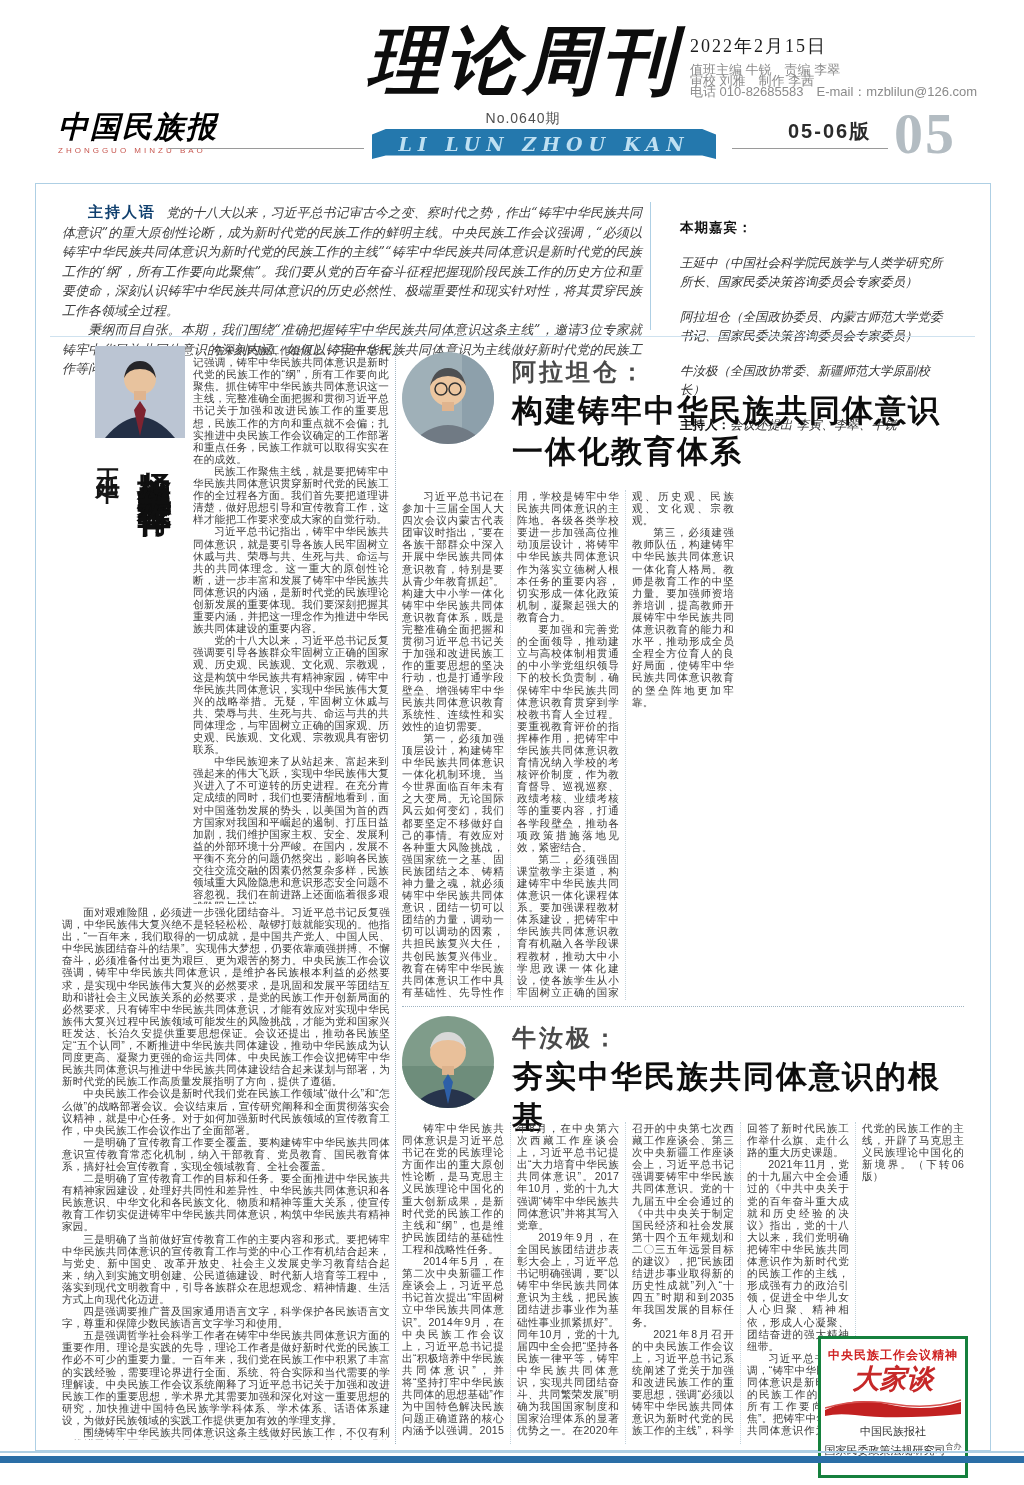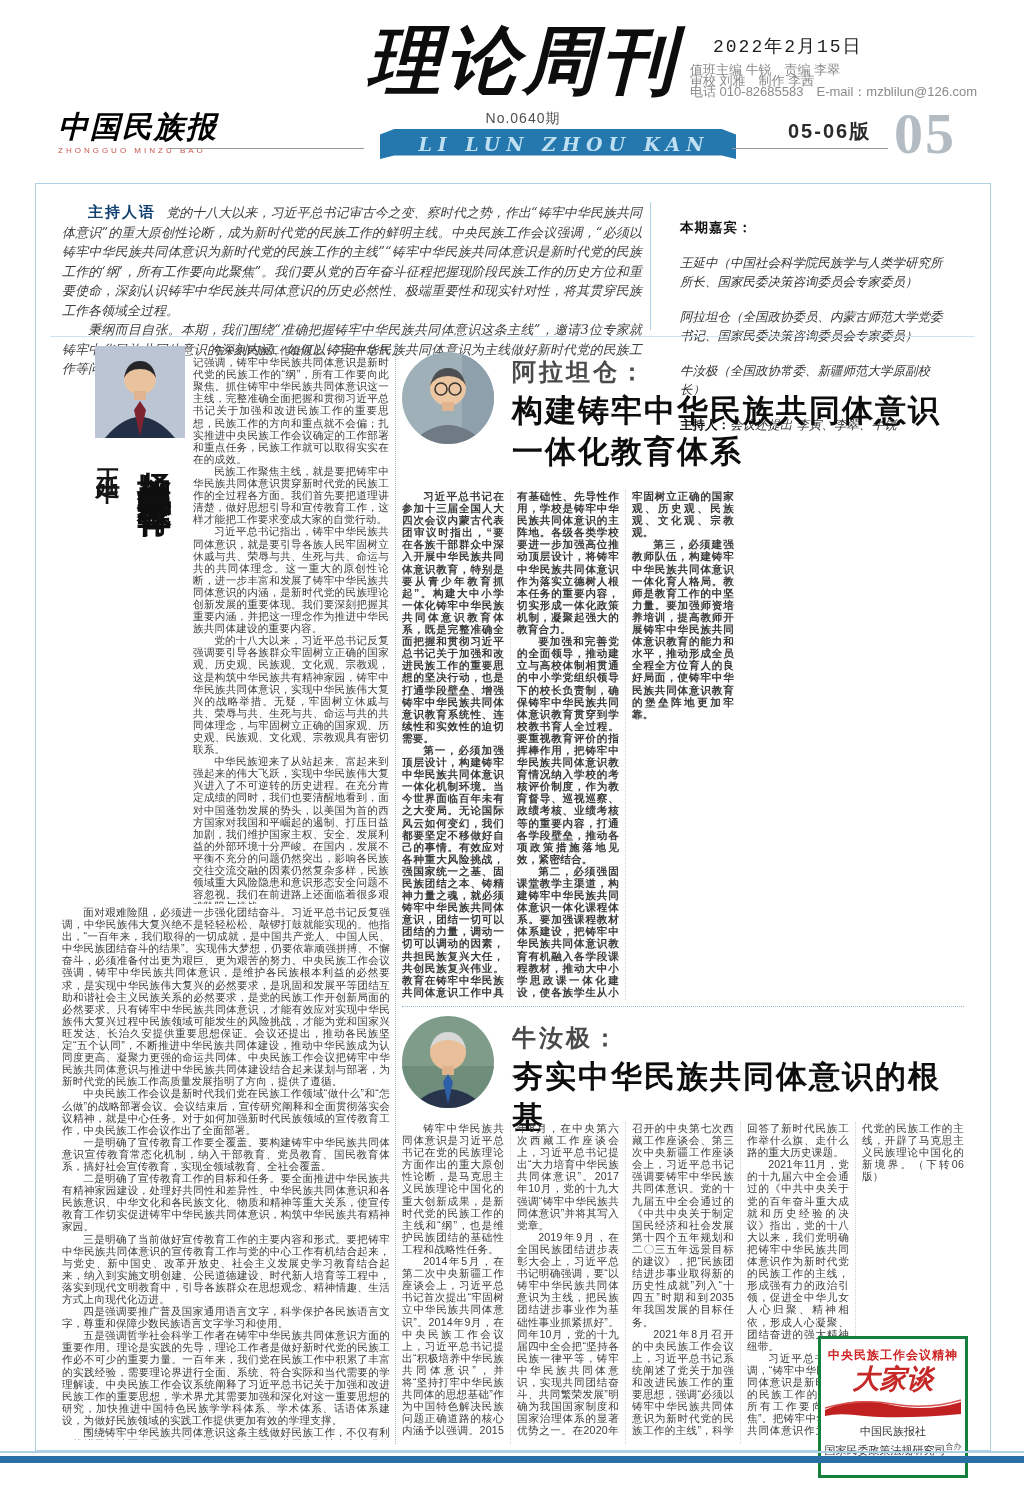--- a/index.html
+++ b/index.html
@@ -19,7 +19,7 @@
           clip-path:polygon(0 18%,4% 0,96% 0,100% 18%,100% 100%,96% 88%,4% 88%,0 100%);
           display:flex;align-items:center;justify-content:center;padding-left:12px;}
   .ribbon span{font-family:"DejaVu Serif",serif;font-style:italic;font-weight:700;font-size:19px;color:#bfe0f2;letter-spacing:6px;}
-  .date-line{left:690px;top:34px;font-family:Liberation Mono, monospace;font-size:18px;color:#1d1d1d;letter-spacing:2px;margin-left:23px;}
+  .date-line{left:690px;top:34px;font-family:Liberation Serif, serif;font-size:18px;color:#1d1d1d;letter-spacing:2px;}
   .staff{left:690px;top:64px;font-size:13px;line-height:11px;color:#8a8a8a;}
   .pages-label{left:788px;top:118px;font-size:20px;font-weight:700;color:#2a2a2a;letter-spacing:2px;}
   .rule-right{left:732px;top:148px;width:156px;height:0;border-top:1px solid #9a9a9a;}

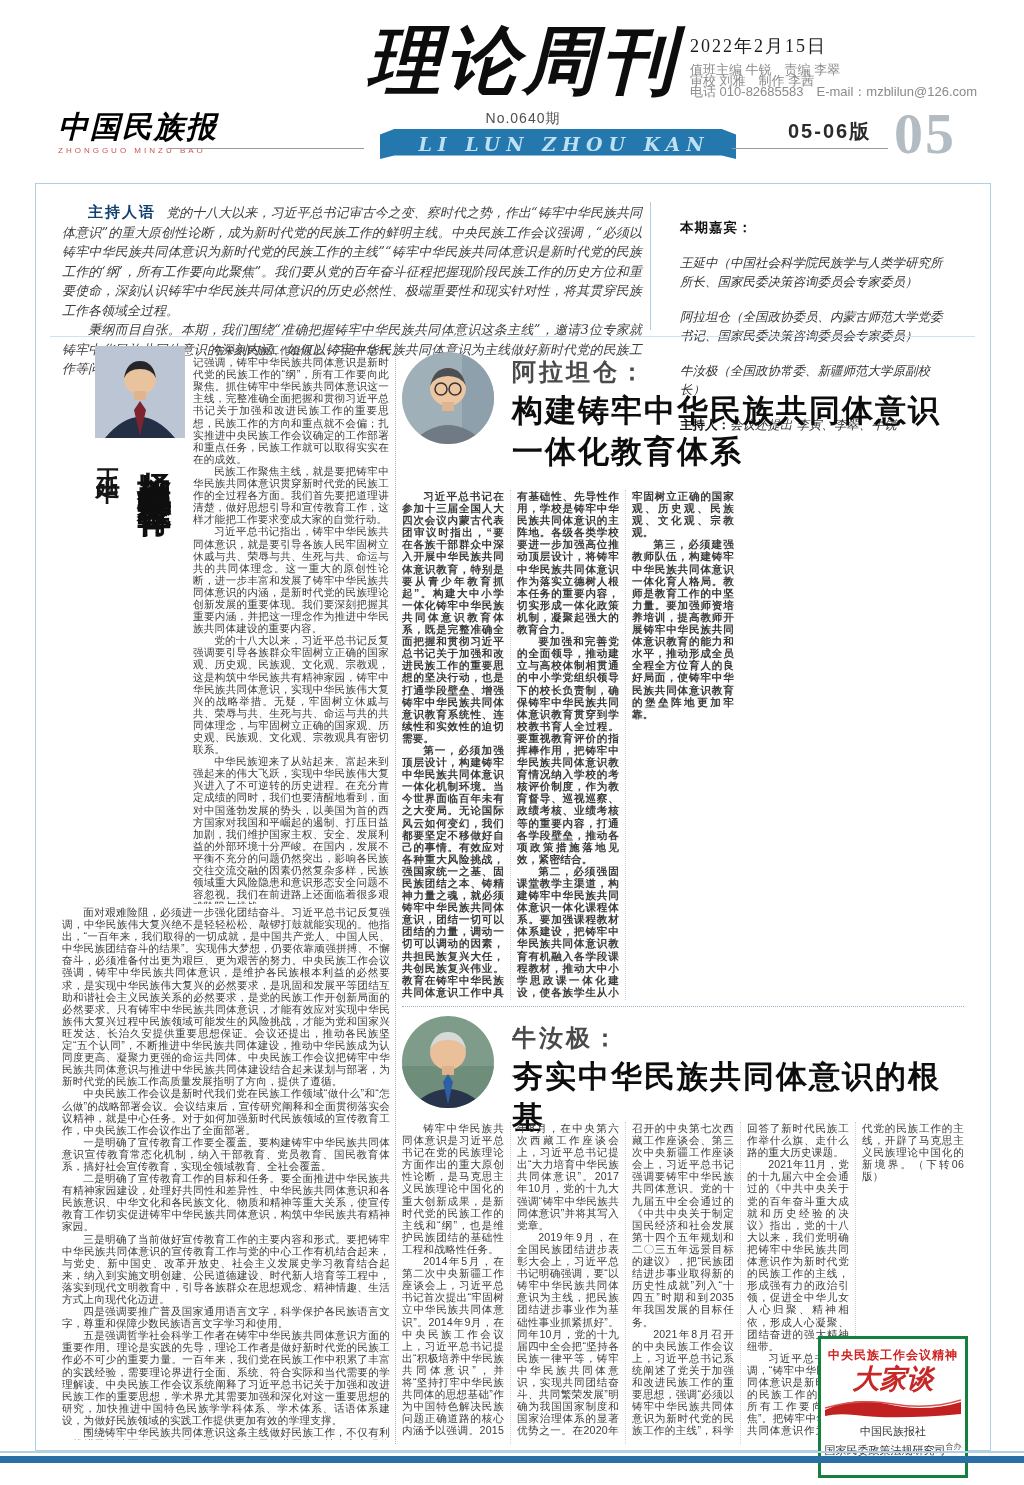--- a/index.html
+++ b/index.html
@@ -15,9 +15,9 @@
   .paper-title{left:358px;top:14px;width:330px;text-align:center;font-family:"DejaVu Serif",serif;
                font-weight:900;font-style:italic;font-size:74px;line-height:92px;color:#0d0d0d;letter-spacing:4px;}
   .issue-no{left:358px;top:110px;width:330px;text-align:center;font-size:14px;color:#4f4f4f;letter-spacing:1px;}
-  .ribbon{left:380px;top:129px;width:344px;height:30px;background:#2478ad;
+  .ribbon{left:372px;top:129px;width:344px;height:30px;background:#2478ad;
           clip-path:polygon(0 18%,4% 0,96% 0,100% 18%,100% 100%,96% 88%,4% 88%,0 100%);
-          display:flex;align-items:center;justify-content:center;padding-left:12px;}
+          display:flex;align-items:center;justify-content:center;}
   .ribbon span{font-family:"DejaVu Serif",serif;font-style:italic;font-weight:700;font-size:19px;color:#bfe0f2;letter-spacing:6px;}
   .date-line{left:690px;top:34px;font-family:Liberation Serif, serif;font-size:18px;color:#1d1d1d;letter-spacing:2px;}
   .staff{left:690px;top:64px;font-size:13px;line-height:11px;color:#8a8a8a;}

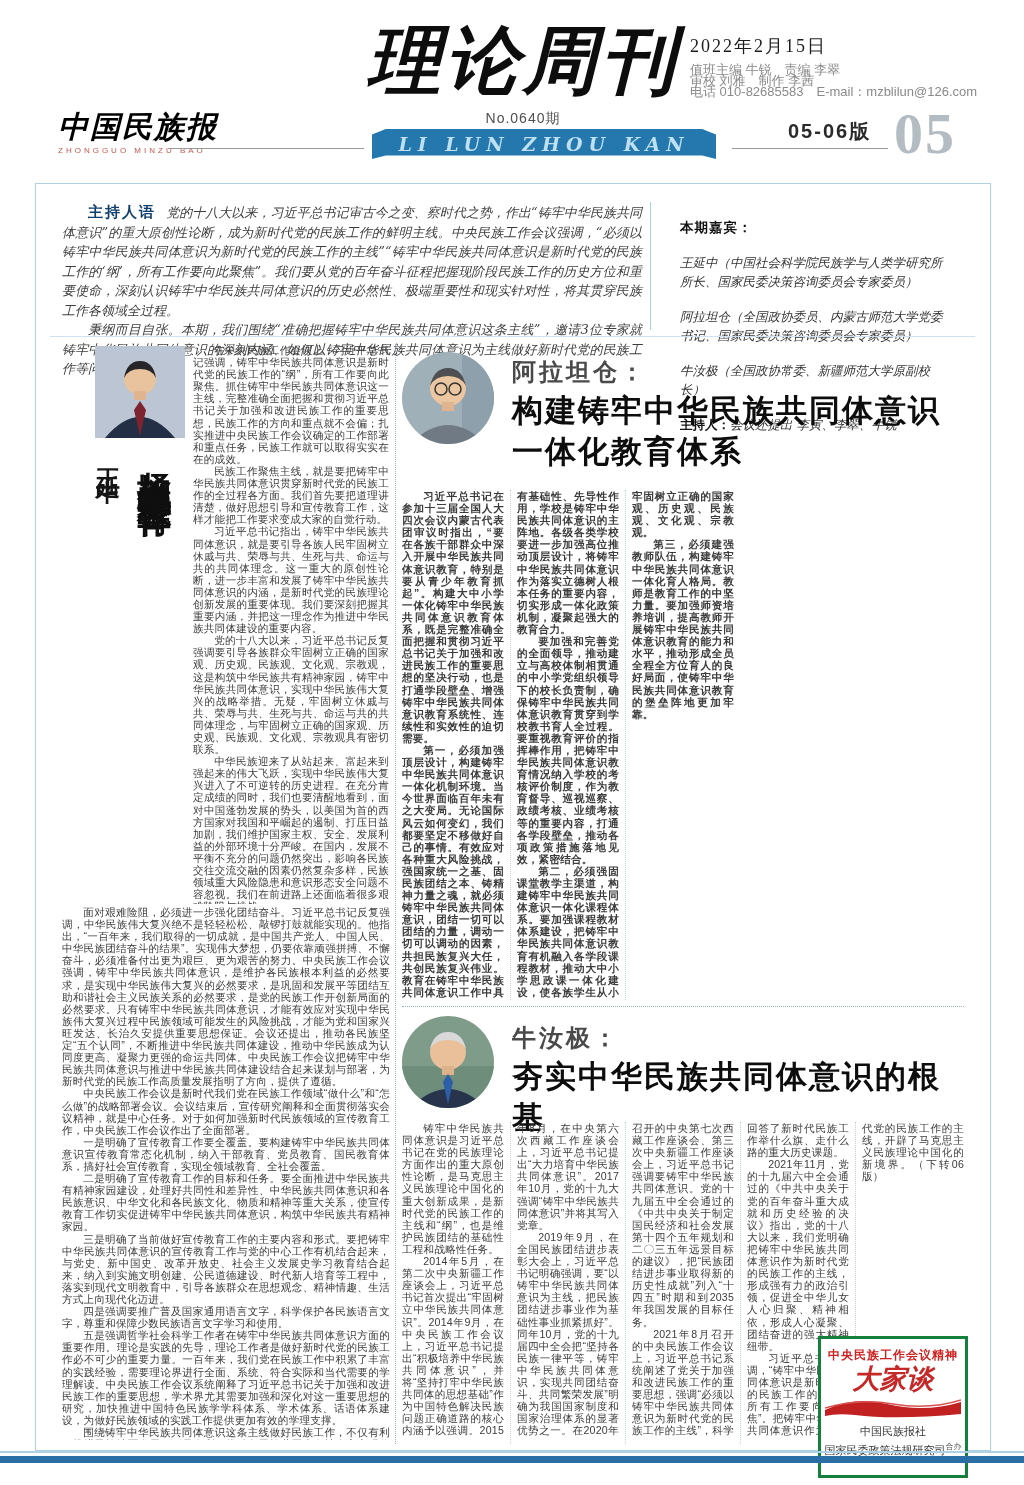--- a/index.html
+++ b/index.html
@@ -65,7 +65,7 @@
   .ala-speaker{left:512px;top:356px;}
   .ala-headline{left:512px;top:390px;width:460px;}
   .ala-body{left:402px;top:490px;width:562px;height:510px;column-count:5;column-gap:13px;
-            column-fill:auto;column-rule:1px dotted #c2d2dc;overflow:hidden;font-weight:bold;}
+            column-fill:auto;column-rule:1px dotted #c2d2dc;overflow:hidden;}
   .niu-photo{left:402px;top:1016px;}
   .niu-speaker{left:512px;top:1022px;}
   .niu-headline{left:512px;top:1056px;width:460px;}

